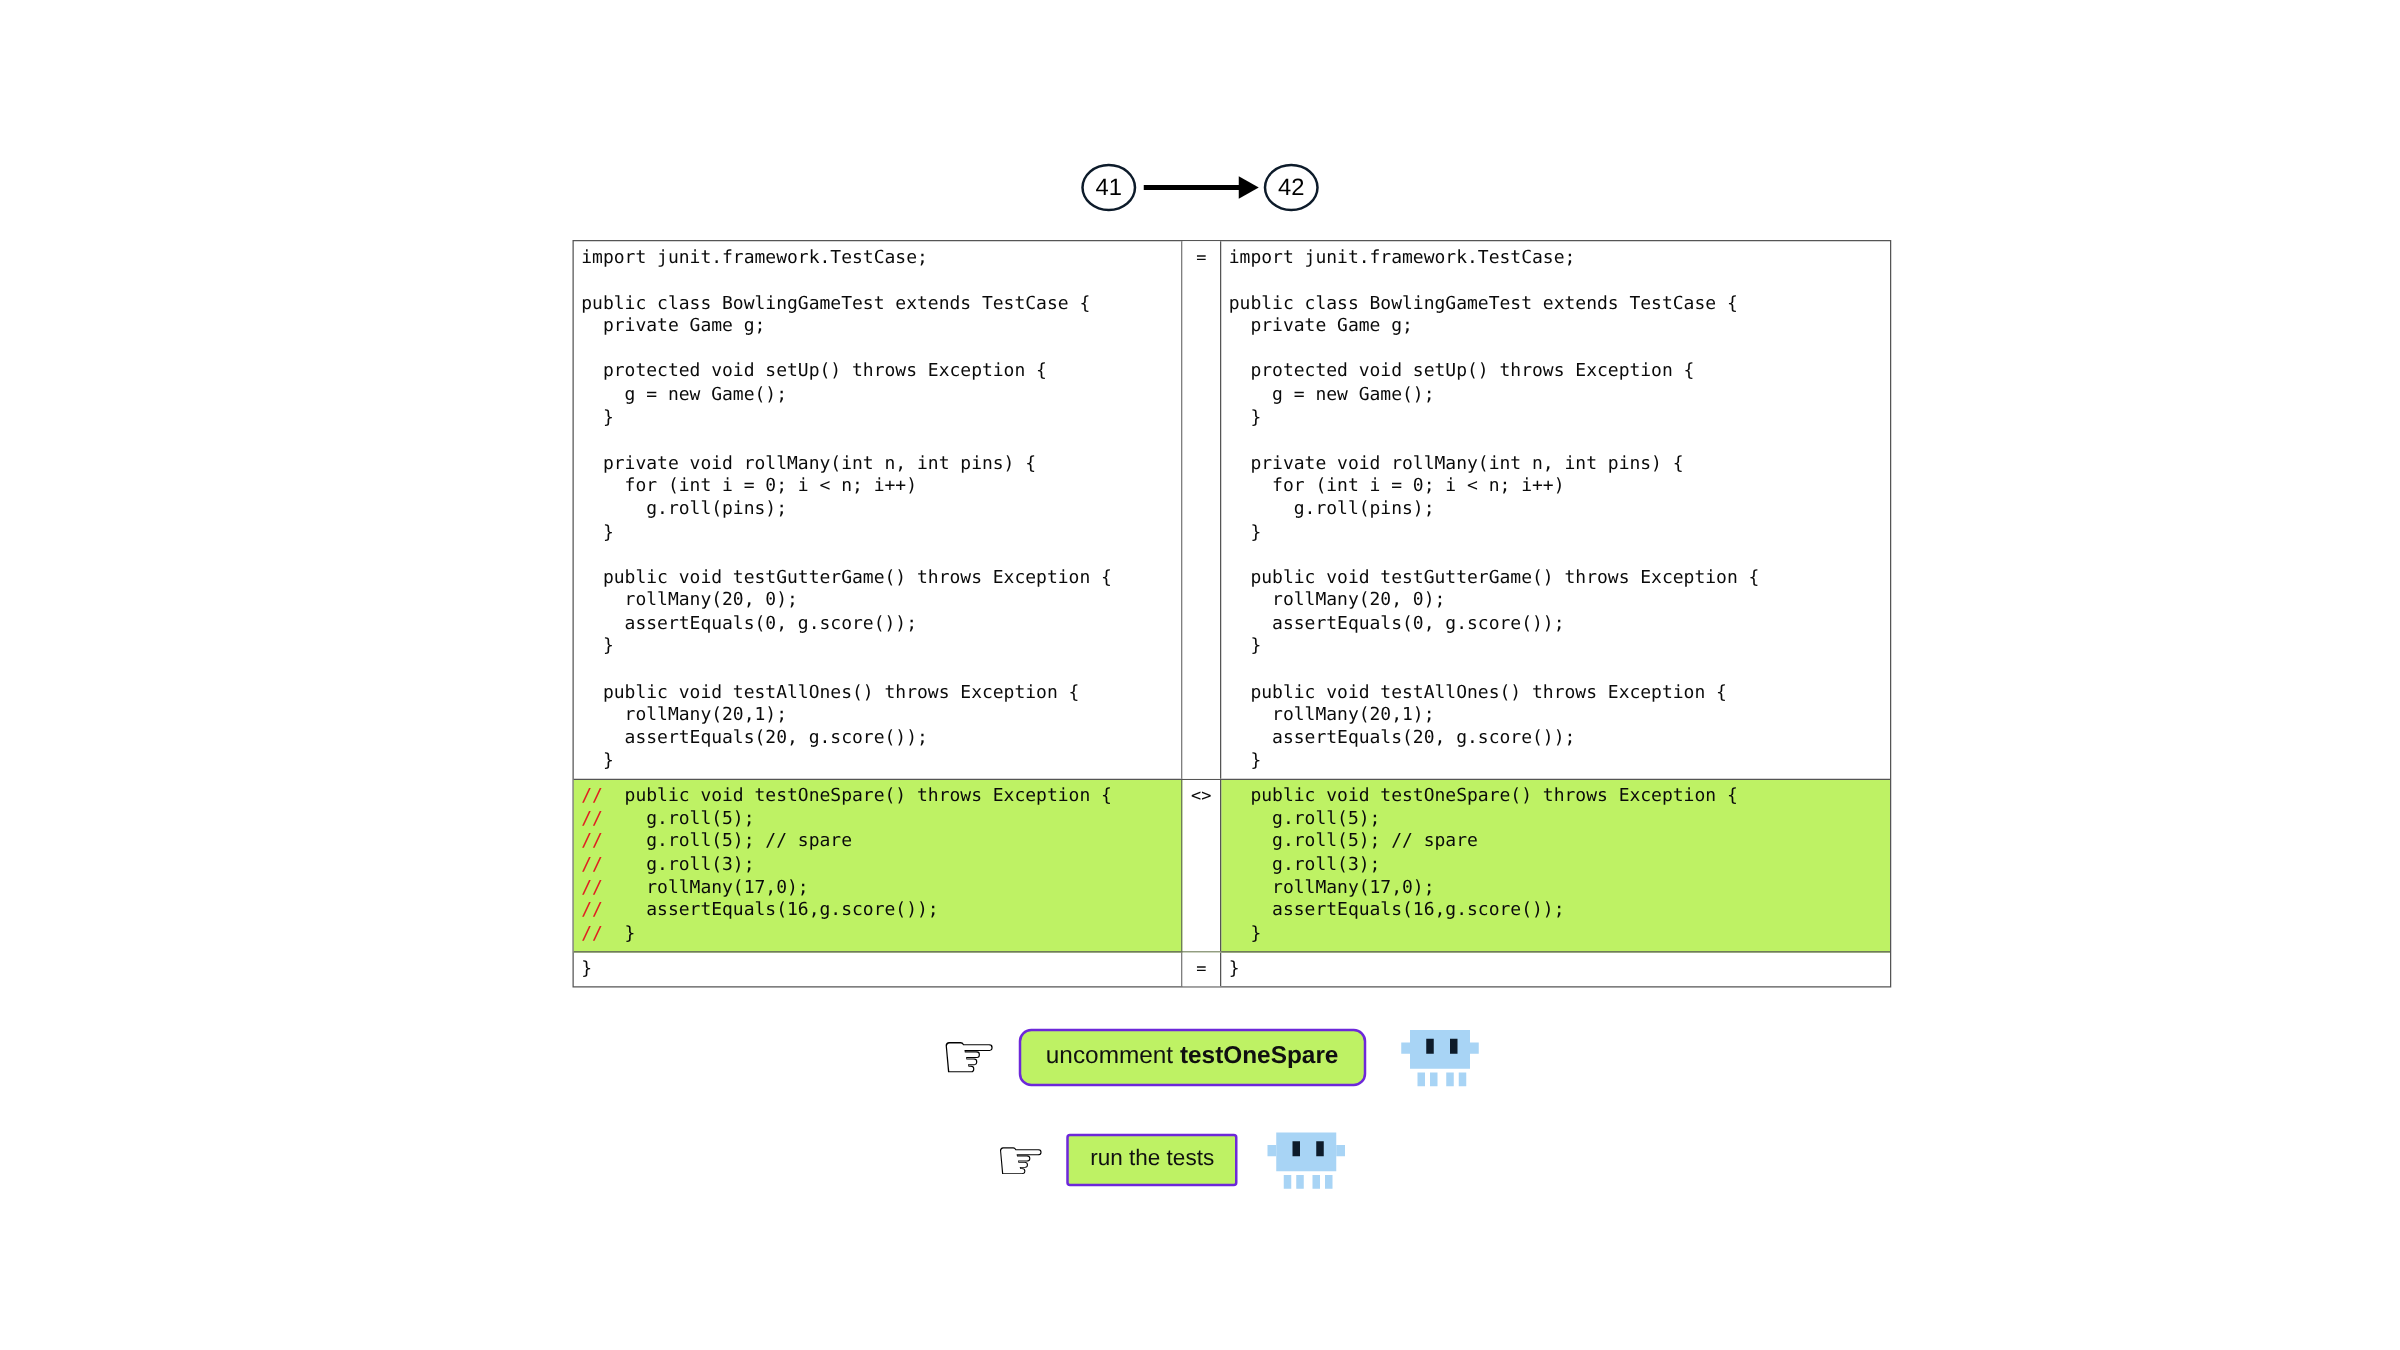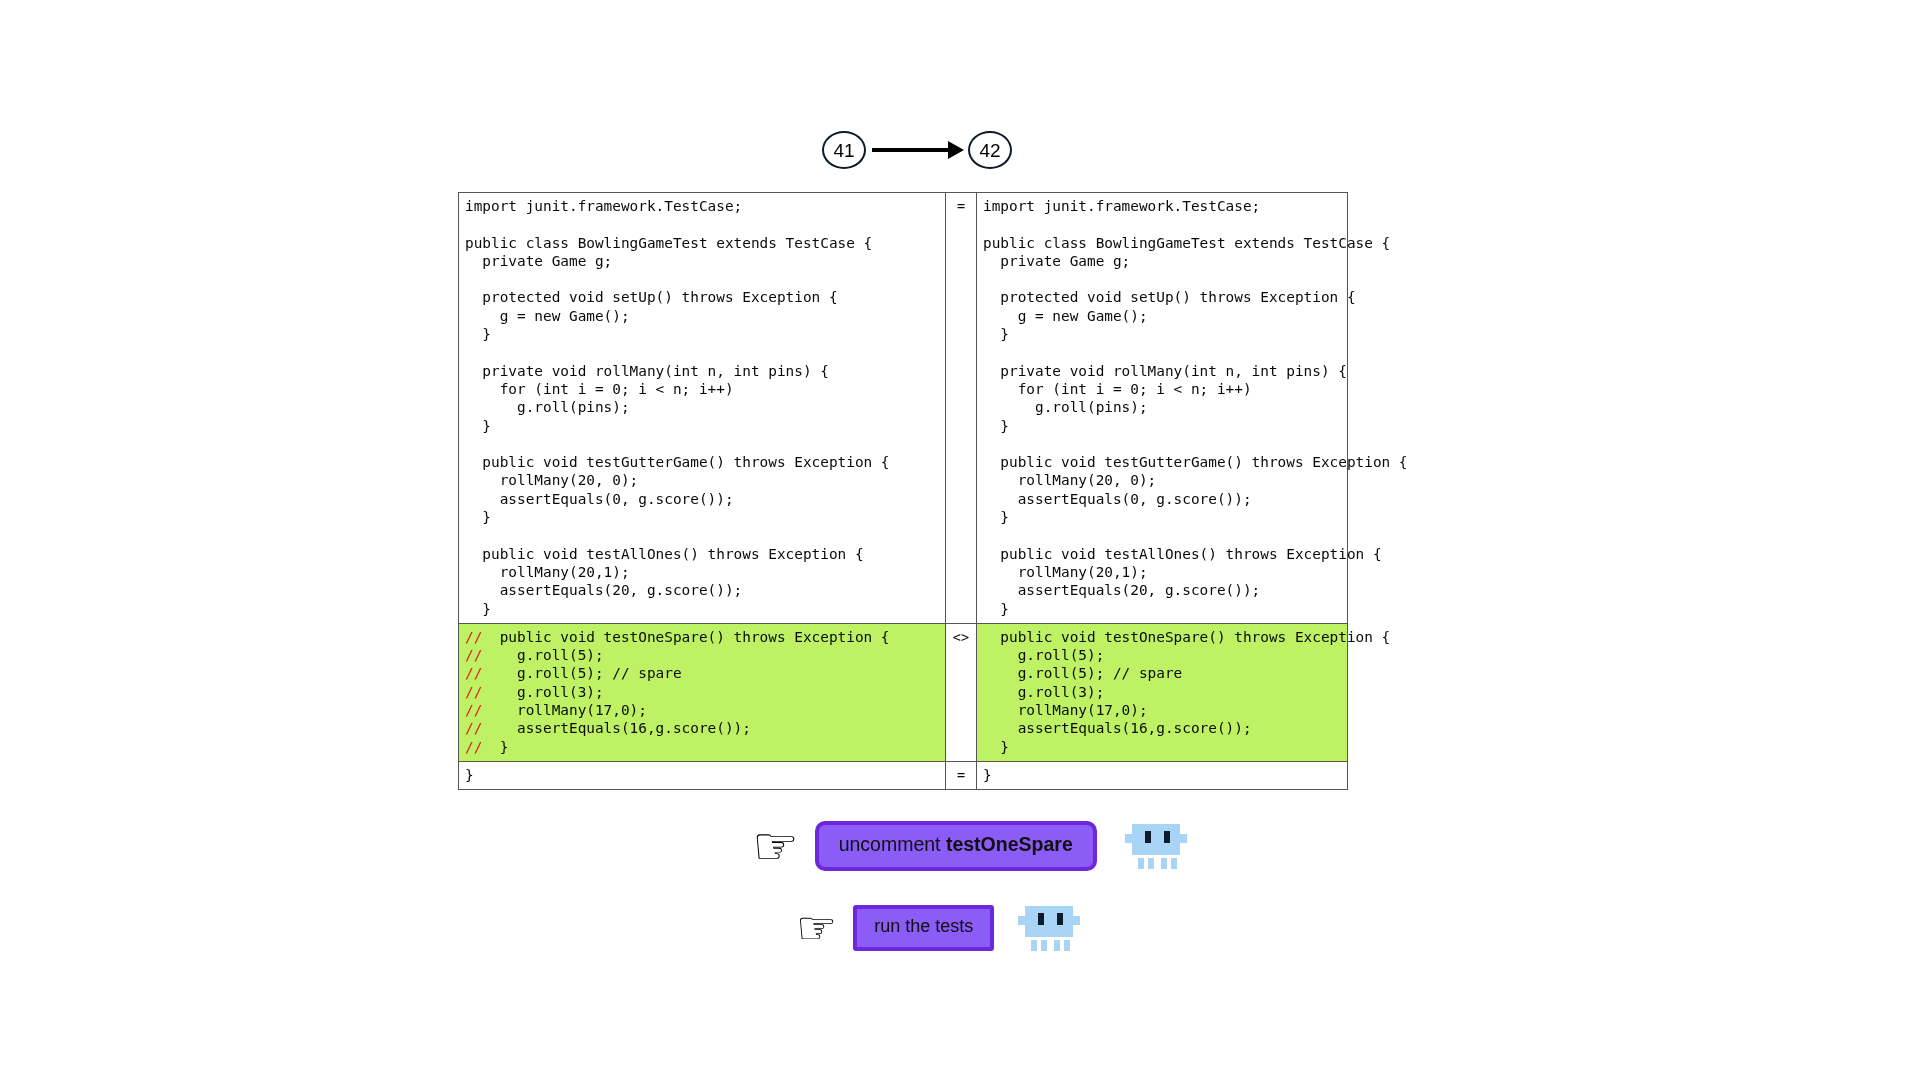--- a/index.html
+++ b/index.html
@@ -20,7 +20,7 @@
   
   #step-arrow {
     position: absolute;
-    left: 822px;
+    left: 865px;
     top: 128px;
     width: 190px;
     height: 44px;

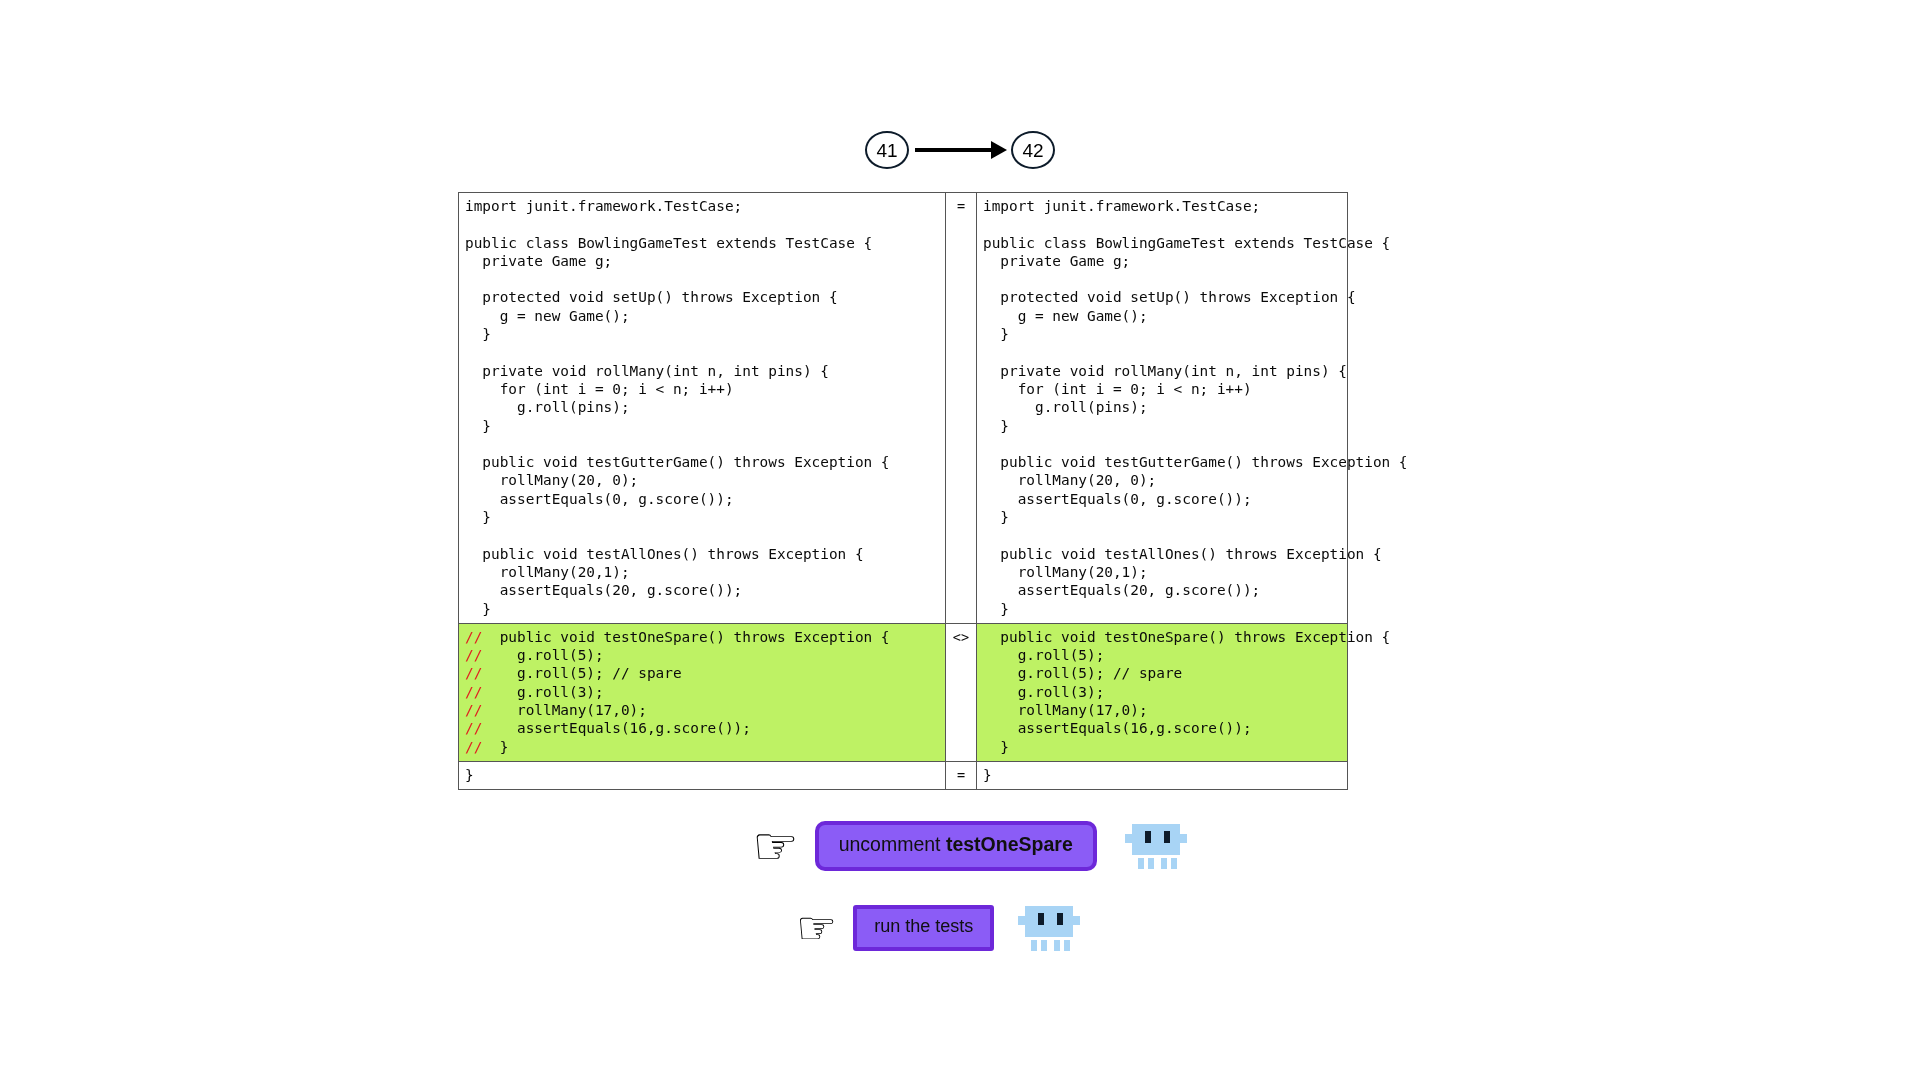--- a/index.html
+++ b/index.html
@@ -72,7 +72,7 @@
     position: absolute;
     left: 458px;
     top: 192px;
-    width: 890px;
+    width: 1055px;
     border: 1.6px solid #555555;
     box-sizing: border-box;
     background: #ffffff;

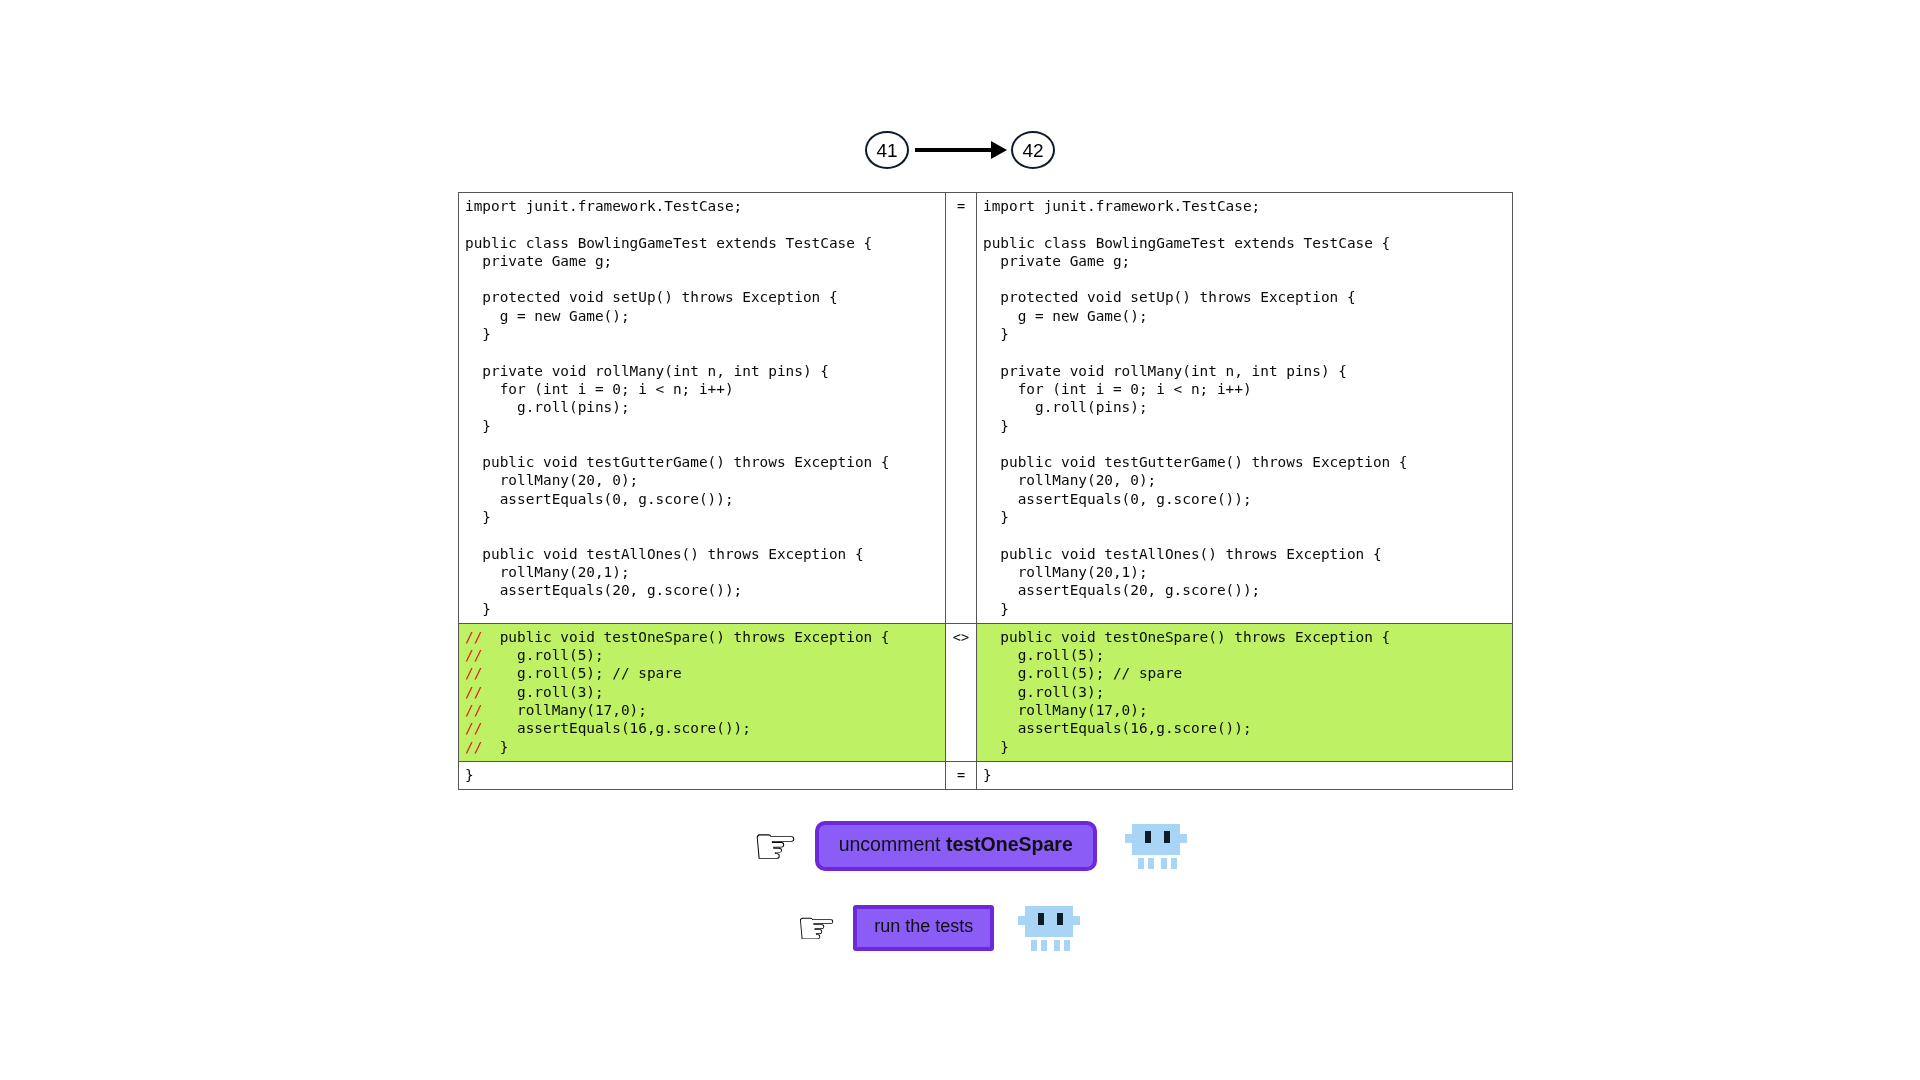--- a/index.html
+++ b/index.html
@@ -137,8 +137,8 @@
   #action-row-2 .hand-icon { font-size: 46px; }
 
   .action-chip {
-    background: #8b5cf6;
-    border: 4px solid #6d28d9;
+    background: #bef264;
+    border: 2px solid #6d28d9;
     border-radius: 10px;
     padding: 9px 20px 11px 20px;
     font-size: 19.5px;

